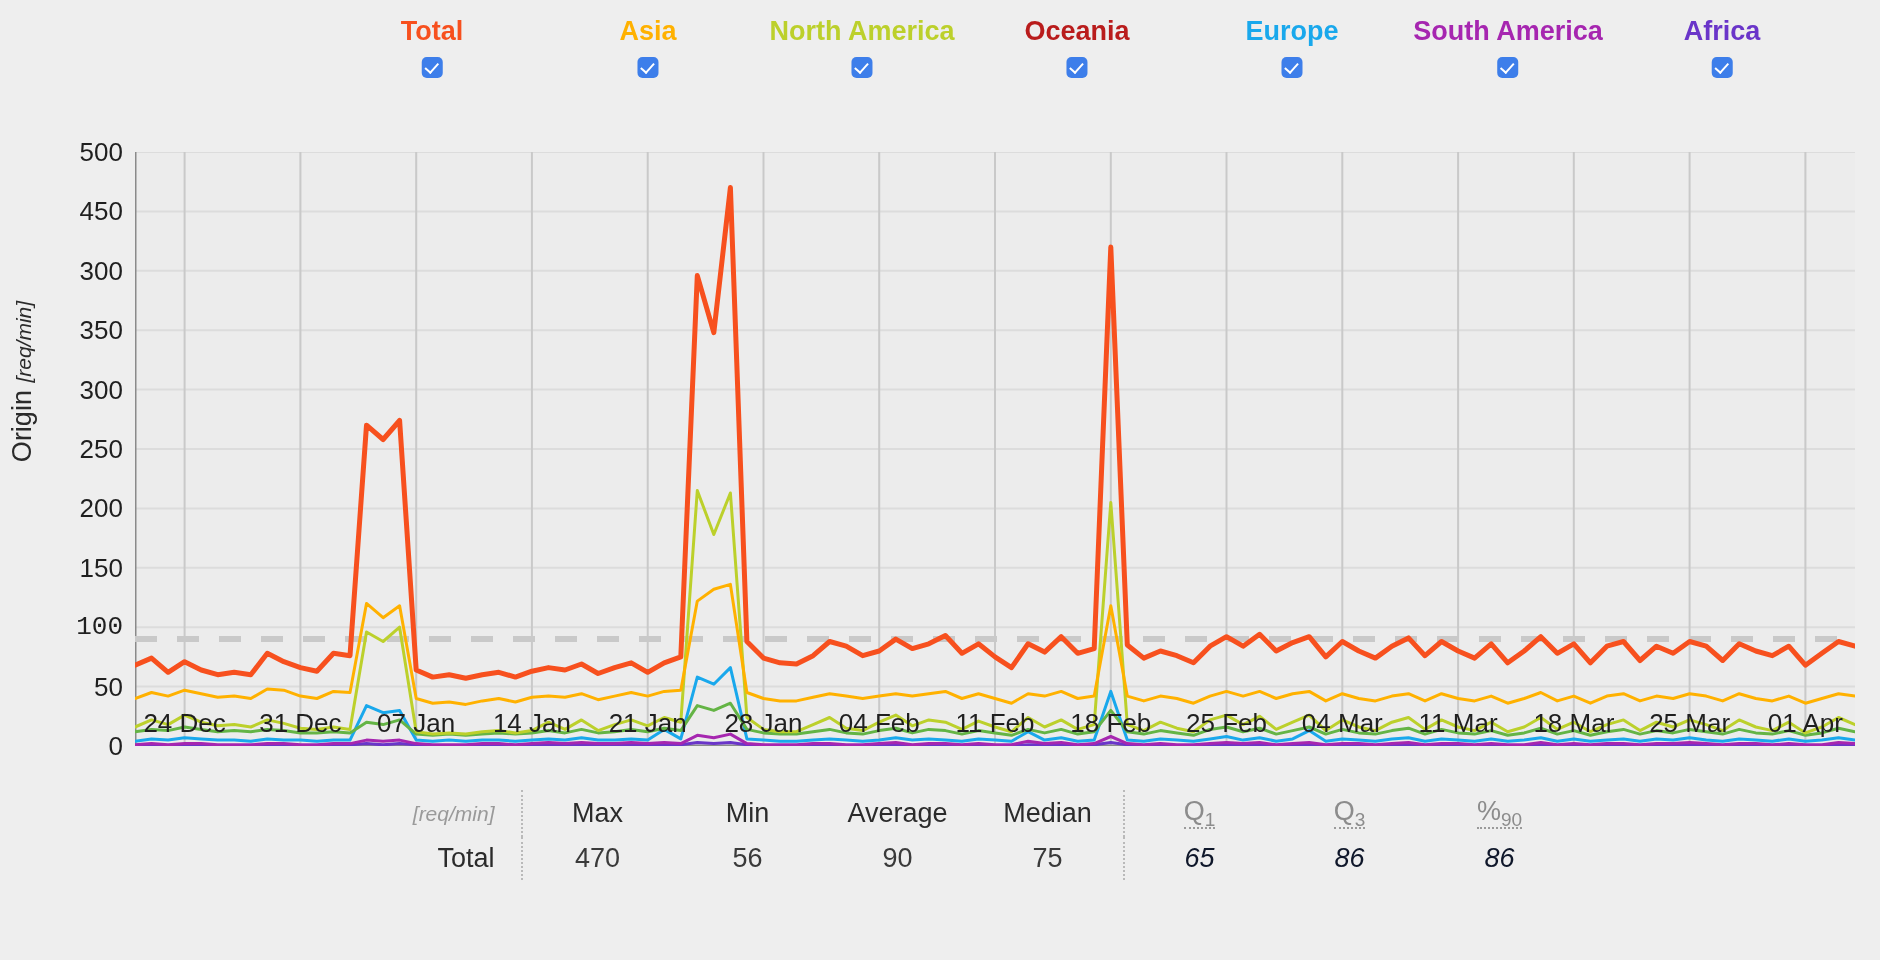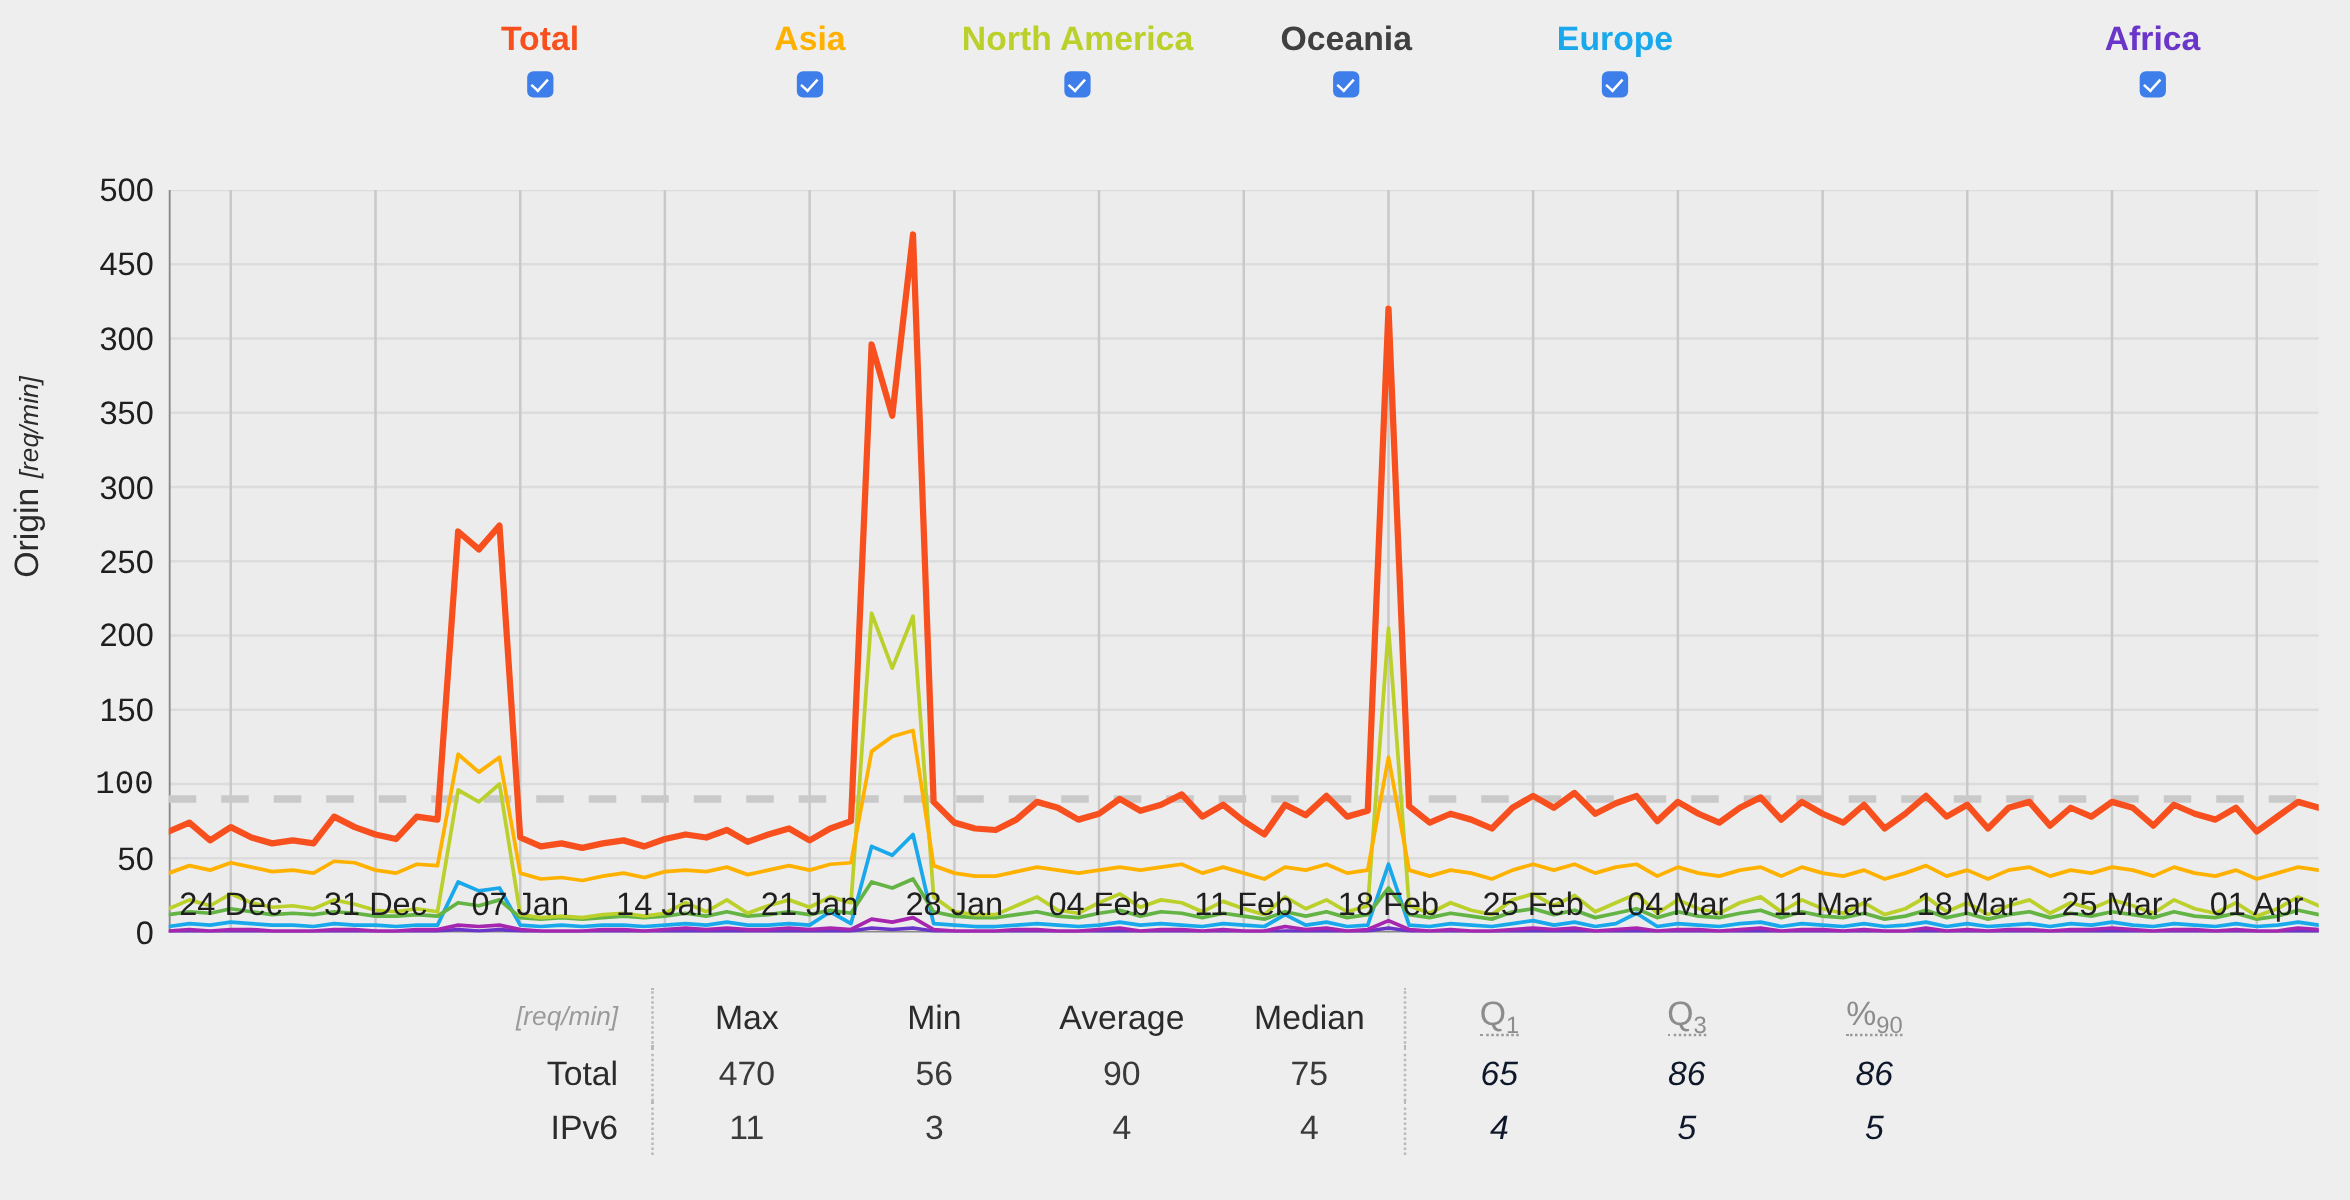--- a/index.html
+++ b/index.html
@@ -167,7 +167,7 @@
     <div class="legend-item" style="left: 432px;"><div class="legend-label" style="color: rgb(247, 80, 30);">Total</div><div class="legend-checkbox" style="background: rgb(61, 126, 234);"></div></div>
     <div class="legend-item" style="left: 648px;"><div class="legend-label" style="color: rgb(255, 177, 0);">Asia</div><div class="legend-checkbox" style="background: rgb(61, 126, 234);"></div></div>
     <div class="legend-item" style="left: 862px;"><div class="legend-label" style="color: rgb(188, 208, 43);">North America</div><div class="legend-checkbox" style="background: rgb(61, 126, 234);"></div></div>
-    <div class="legend-item" style="left: 1077px;"><div class="legend-label" style="color: #404040;">Oceania</div><div class="legend-checkbox" style="background: rgb(61, 126, 234);"></div></div>
+    <div class="legend-item" style="left: 1077px;"><div class="legend-label" style="color: #b91c1c;">Oceania</div><div class="legend-checkbox" style="background: rgb(61, 126, 234);"></div></div>
     <div class="legend-item" style="left: 1292px; text-align: center;"><div class="legend-label" style="color: rgb(25, 168, 236);">Europe</div><div class="legend-checkbox" style="background: rgb(61, 126, 234);"></div></div>
     <div class="legend-item" style="left: 1722px;"><div class="legend-label" style="color: rgb(106, 53, 201);">Africa</div><div class="legend-checkbox" style="background: rgb(61, 126, 234);"></div></div>
   </div>

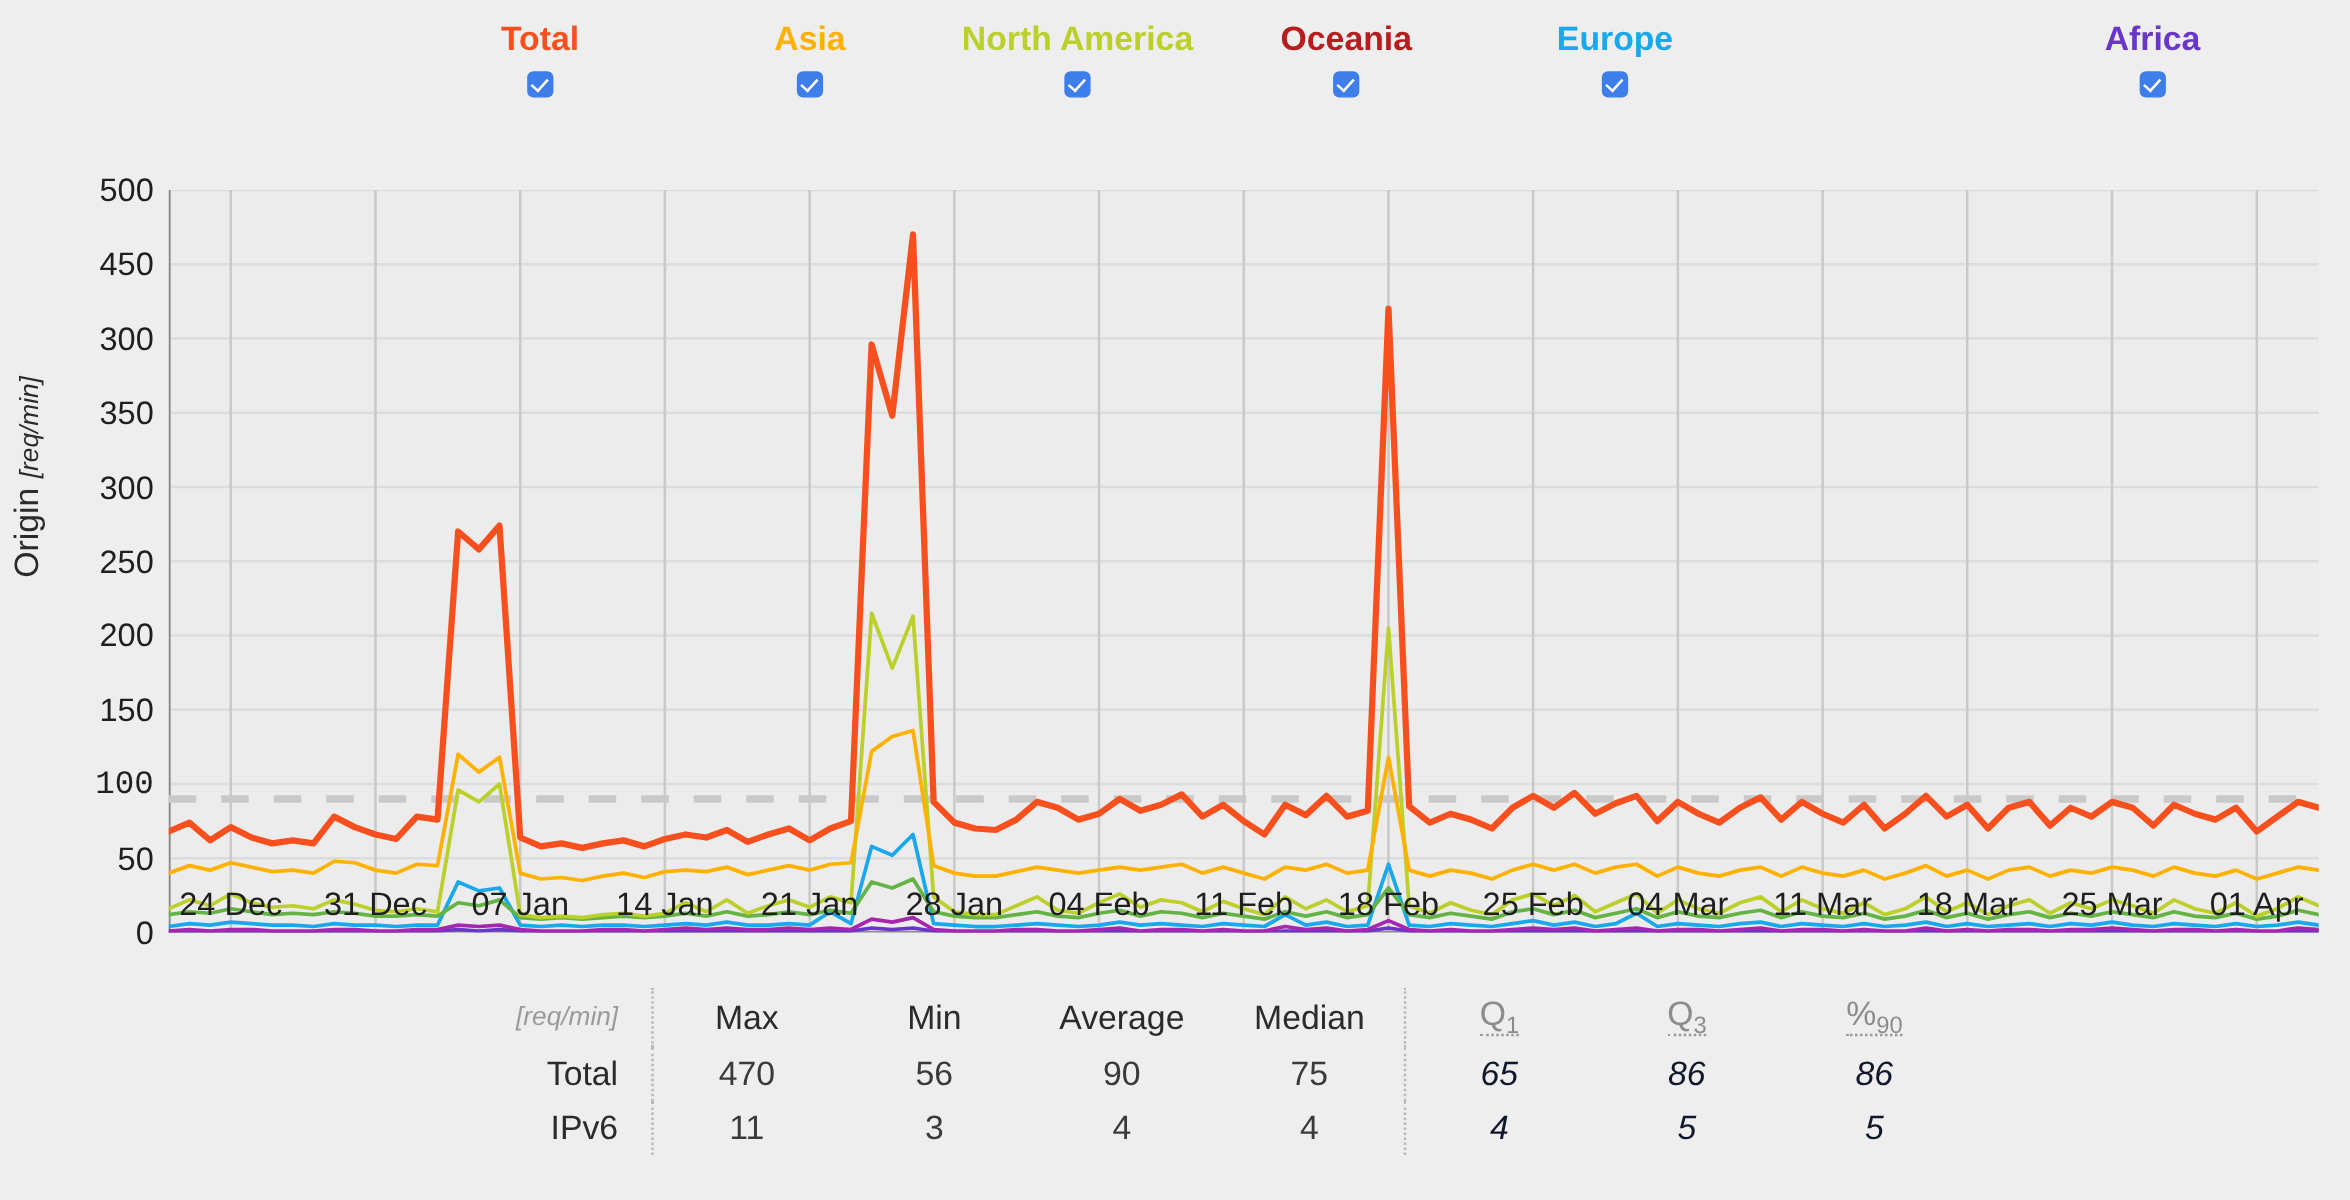--- a/index.html
+++ b/index.html
@@ -169,6 +169,7 @@
     <div class="legend-item" style="left: 862px;"><div class="legend-label" style="color: rgb(188, 208, 43);">North America</div><div class="legend-checkbox" style="background: rgb(61, 126, 234);"></div></div>
     <div class="legend-item" style="left: 1077px;"><div class="legend-label" style="color: #b91c1c;">Oceania</div><div class="legend-checkbox" style="background: rgb(61, 126, 234);"></div></div>
     <div class="legend-item" style="left: 1292px; text-align: center;"><div class="legend-label" style="color: rgb(25, 168, 236);">Europe</div><div class="legend-checkbox" style="background: rgb(61, 126, 234);"></div></div>
+    <div class="legend-item" style="left: 1508px;"><div class="legend-label" style="color: rgb(166, 38, 176);">South America</div><div class="legend-checkbox" style="background: rgb(61, 126, 234);"></div></div>
     <div class="legend-item" style="left: 1722px;"><div class="legend-label" style="color: rgb(106, 53, 201);">Africa</div><div class="legend-checkbox" style="background: rgb(61, 126, 234);"></div></div>
   </div>
 

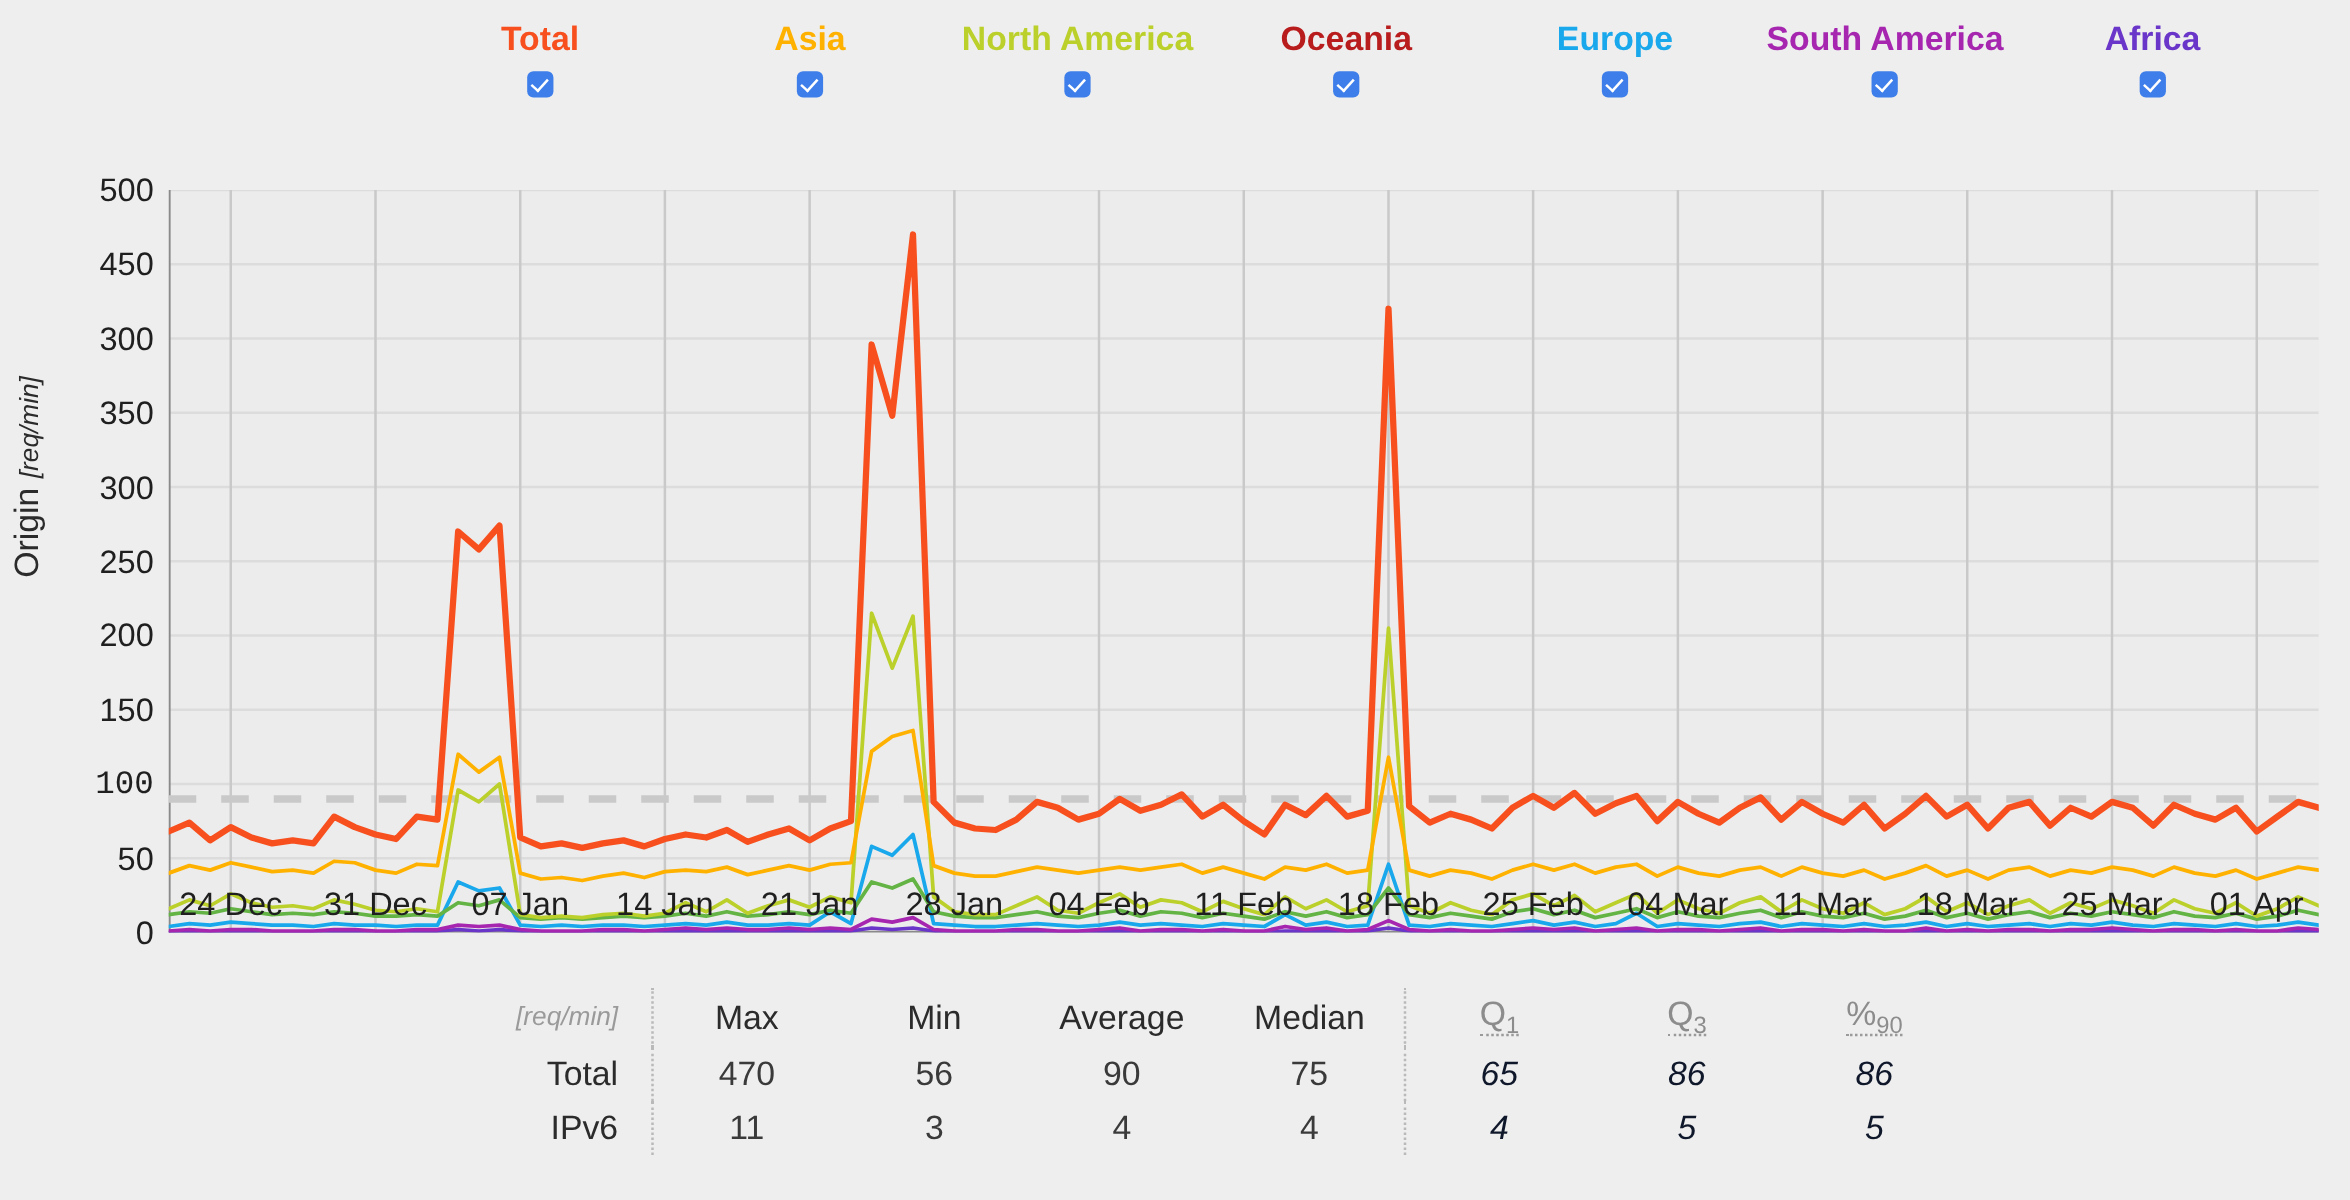--- a/index.html
+++ b/index.html
@@ -272,16 +272,6 @@
           <td class="vcell dim">86</td>
           <td class="vcell dim">86</td>
         </tr>
-        <tr>
-          <td class="col-rowhead">IPv6</td>
-          <td class="vcell sep-left">11</td>
-          <td class="vcell">3</td>
-          <td class="vcell">4</td>
-          <td class="vcell">4</td>
-          <td class="vcell dim sep-left">4</td>
-          <td class="vcell dim">5</td>
-          <td class="vcell dim">5</td>
-        </tr>
       </tbody>
   </table>
 </div>

